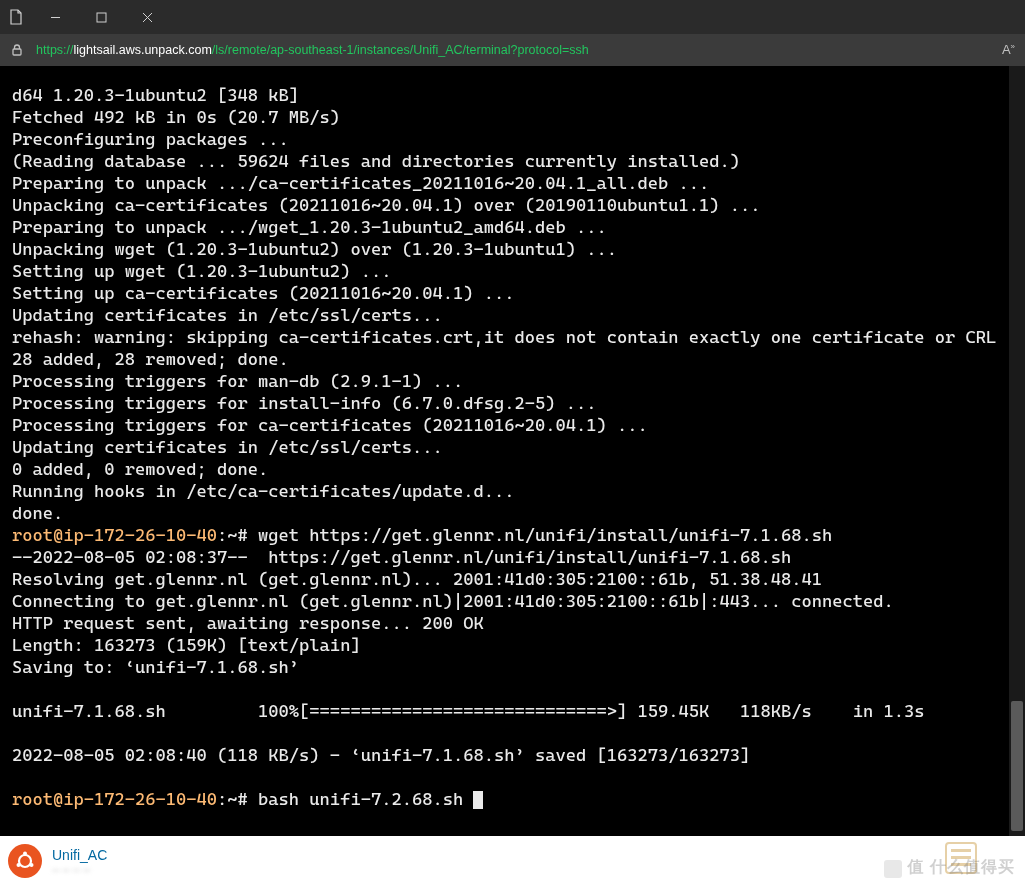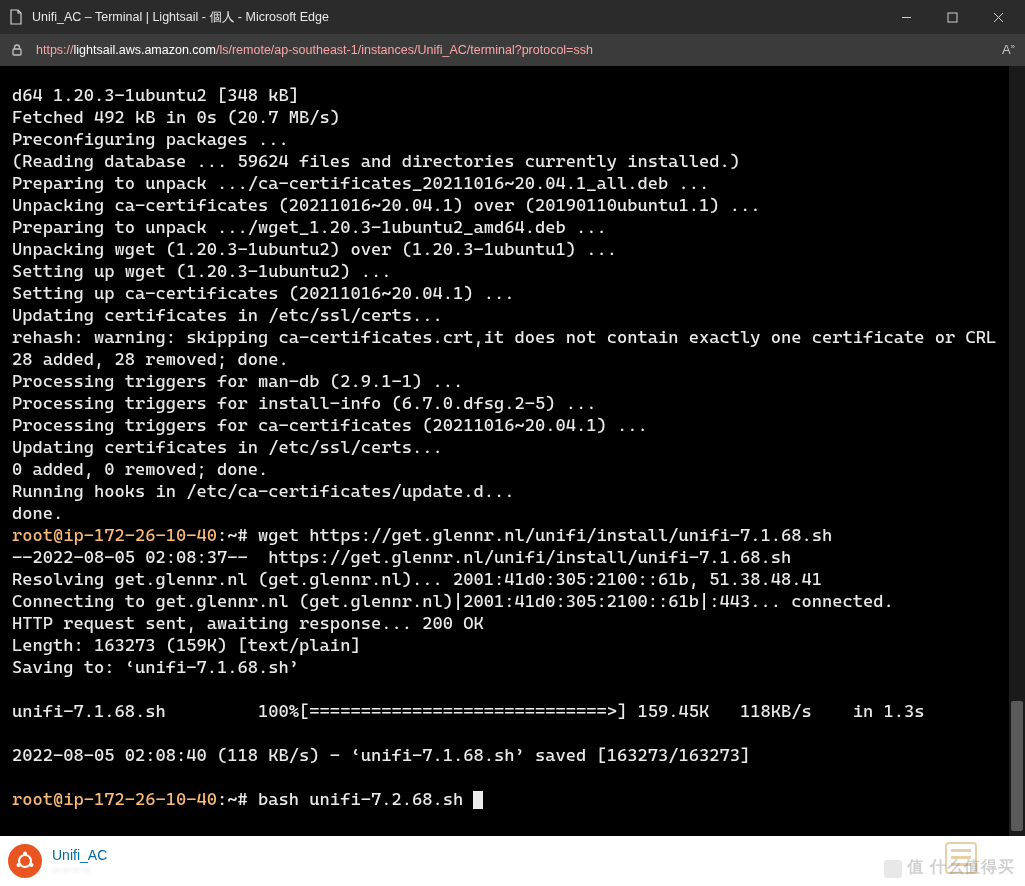--- a/index.html
+++ b/index.html
@@ -43,7 +43,6 @@
         <path d="M10 1v3h3" fill="none" stroke="#d0d0d0" stroke-width="1.2"></path>
       </svg>
   </span>
-  <span class="title">Unifi_AC – Terminal | Lightsail - 個人 - Microsoft Edge</span>
   <div class="win-controls">
     <div class="win-btn">
         <svg viewBox="0 0 11 11">

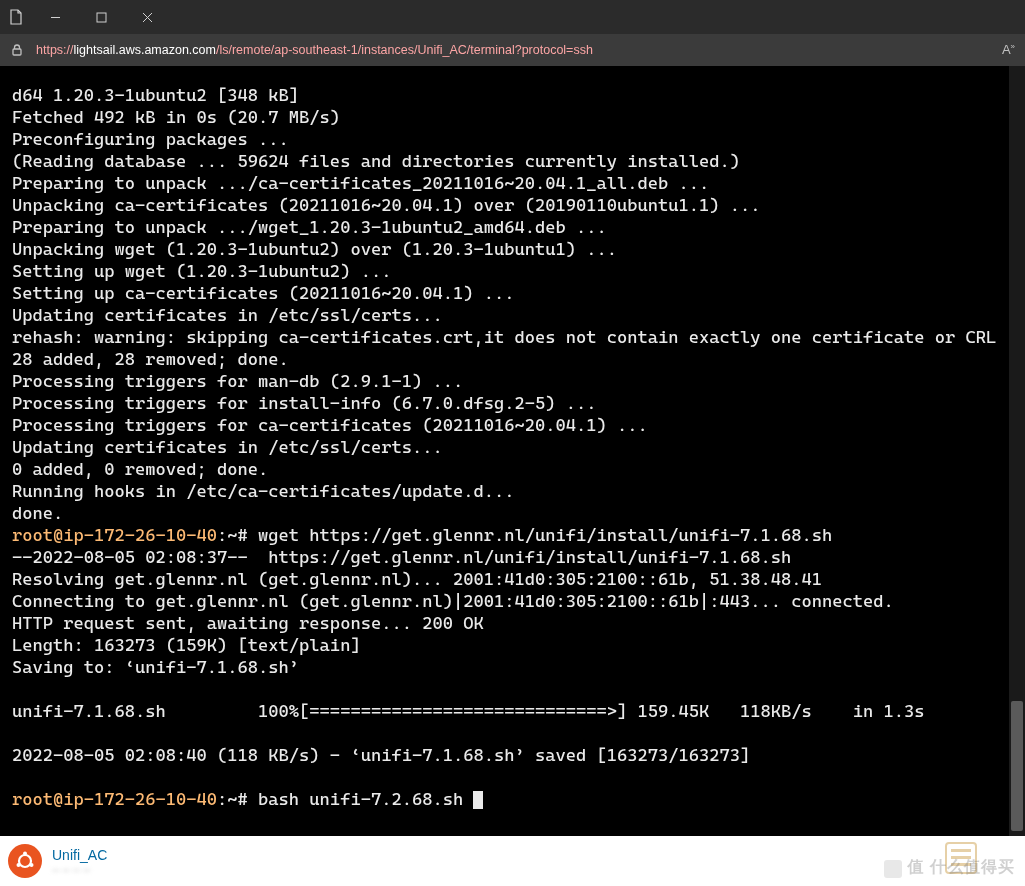--- a/index.html
+++ b/index.html
@@ -12,7 +12,7 @@
   .addrbar{height:32px;background:#3b3b3b;display:flex;align-items:center;padding:0 10px;font-size:12.5px;color:#c8c8c8;position:relative}
   .addrbar .lock{margin-right:12px;display:flex;align-items:center;color:#c0c0c0}
   .addrbar .url{flex:1}
-  .addrbar .url .dim{color:#fca5a5}
+  .addrbar .url .dim{color:#22c55e}
   .addrbar .url .hl{color:#ffffff;font-weight:500}
   .addrbar .read{margin-left:10px;color:#c0c0c0;font-size:13px}
   .term-wrap{position:absolute;left:0;top:66px;right:0;height:770px;background:#000}

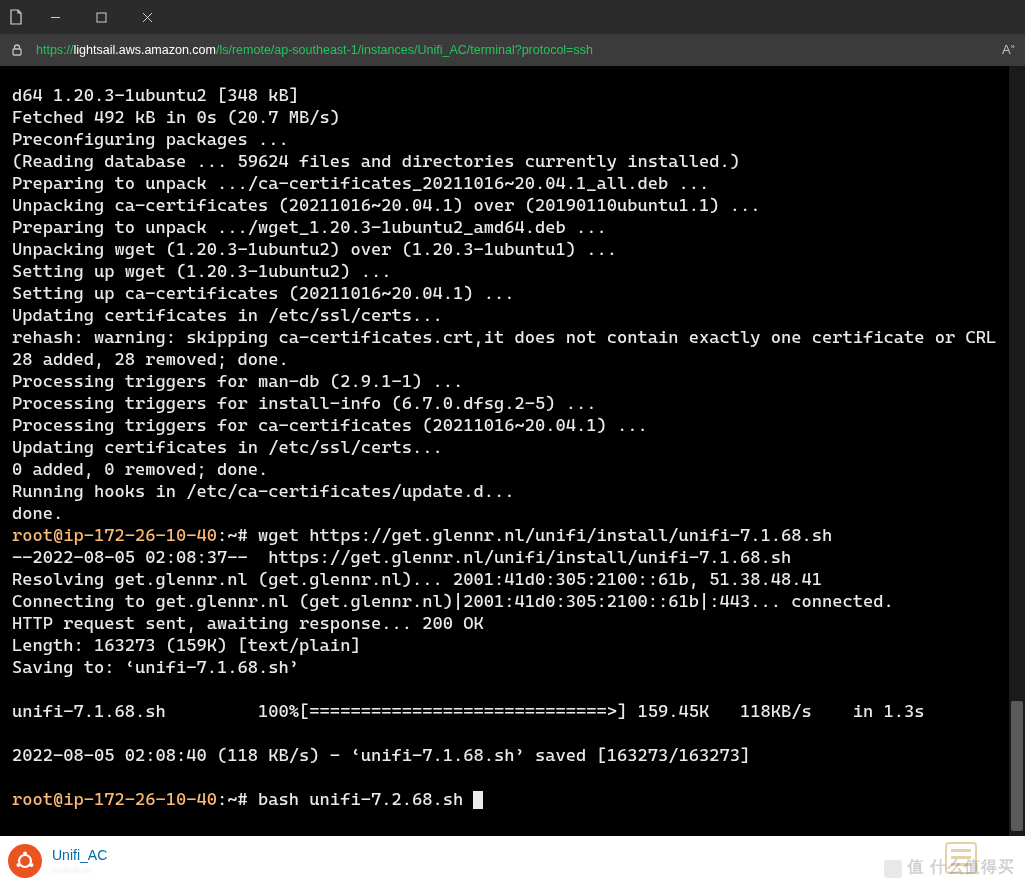--- a/index.html
+++ b/index.html
@@ -71,7 +71,7 @@
       </svg>
   </span>
   <span class="url">
-    <span class="dim">https://</span><span class="hl">lightsail.aws.amazon.com</span><span class="dim">/ls/remote/ap-southeast-1/instances/Unifi_AC/terminal?protocol=ssh</span>
+    <span class="dim">https://</span><span class="hl">lightsail.aws.unpack.com</span><span class="dim">/ls/remote/ap-southeast-1/instances/Unifi_AC/terminal?protocol=ssh</span>
   </span>
   <span class="read">A<sup style="font-size:8px">»</sup></span>
 </div>

